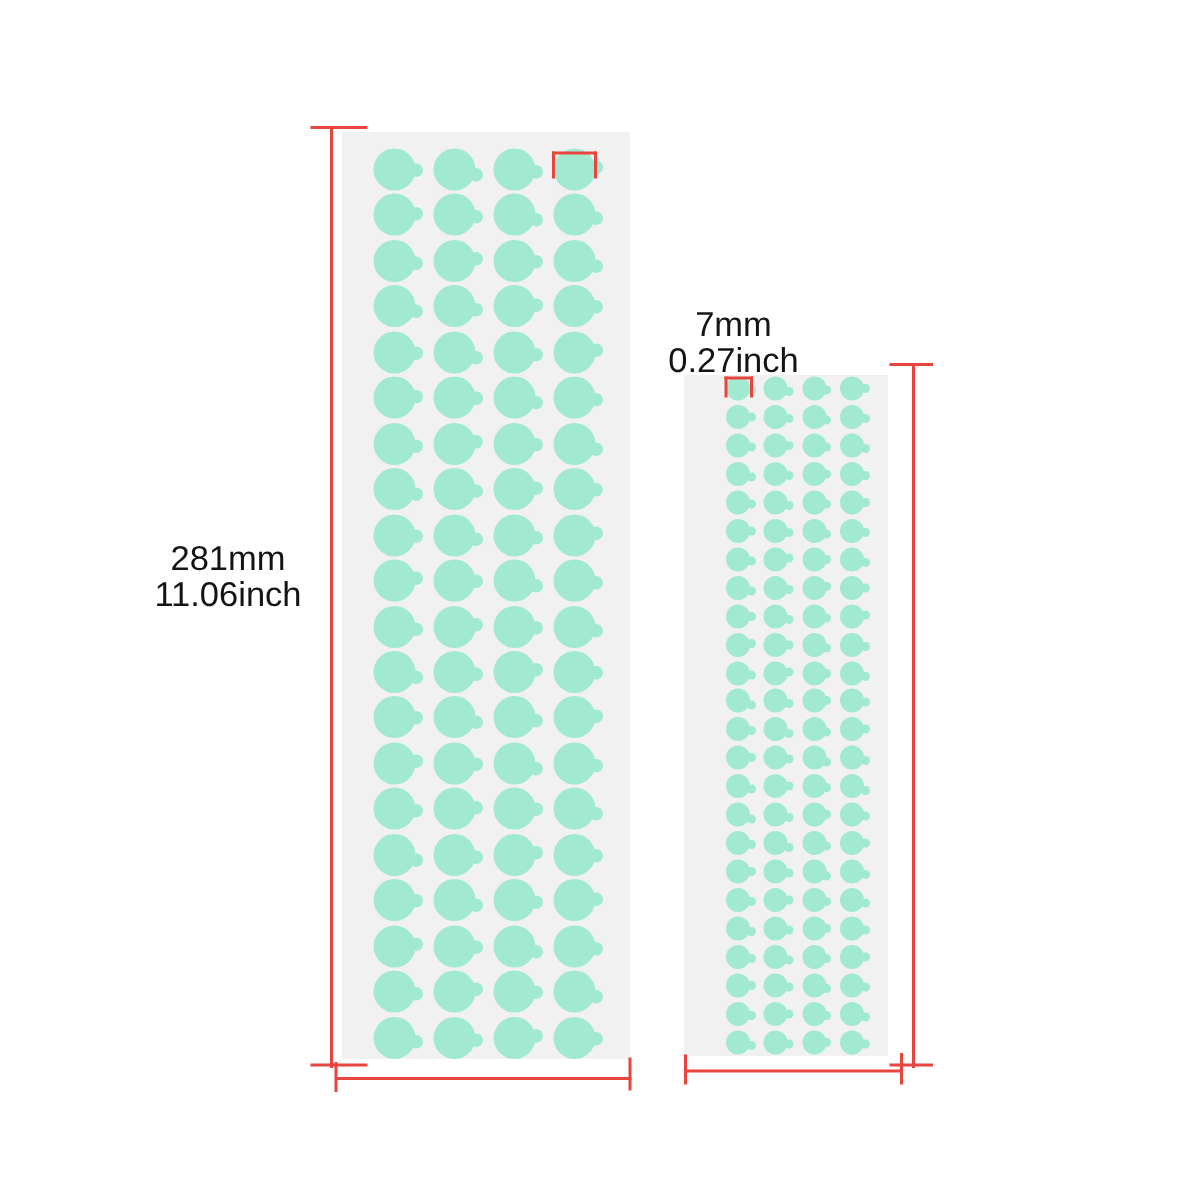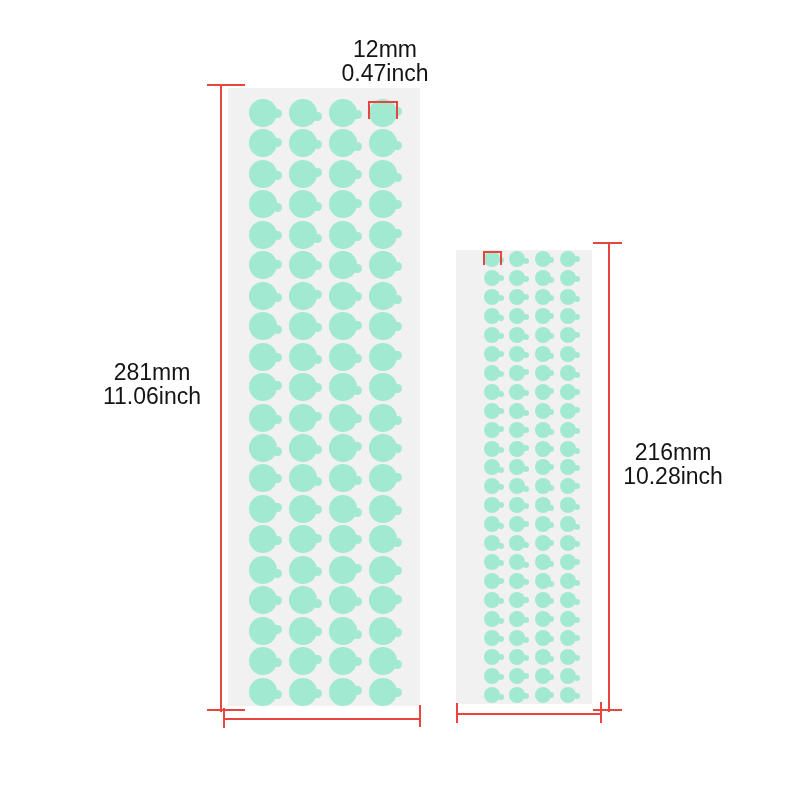--- a/index.html
+++ b/index.html
@@ -581,10 +581,6 @@
 
   <div class="bracket" style="left:483px;top:251px;width:15px;height:12px;"></div>
 
-  <div class="dim-label" style="left:385px;top:37px;">
-    <div>12mm</div>
-    <div>0.47inch</div>
-  </div>
 
 
   <div class="dim-label" style="left:152px;top:360px;">

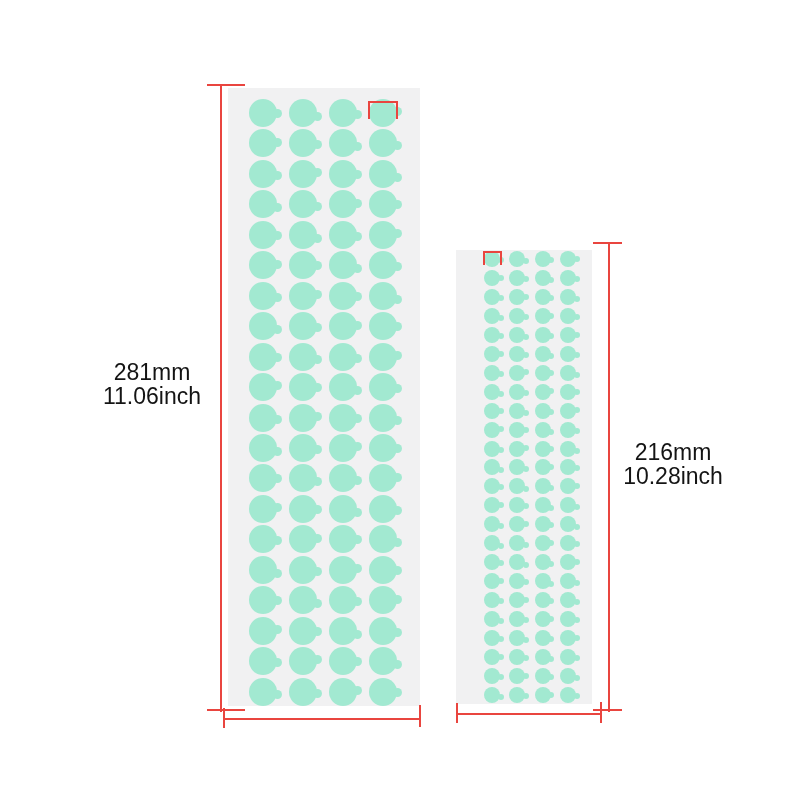--- a/index.html
+++ b/index.html
@@ -582,6 +582,10 @@
   <div class="bracket" style="left:483px;top:251px;width:15px;height:12px;"></div>
 
 
+  <div class="dim-label" style="left:489px;top:204px;">
+    <div>7mm</div>
+    <div>0.27inch</div>
+  </div>
 
   <div class="dim-label" style="left:152px;top:360px;">
     <div>281mm</div>

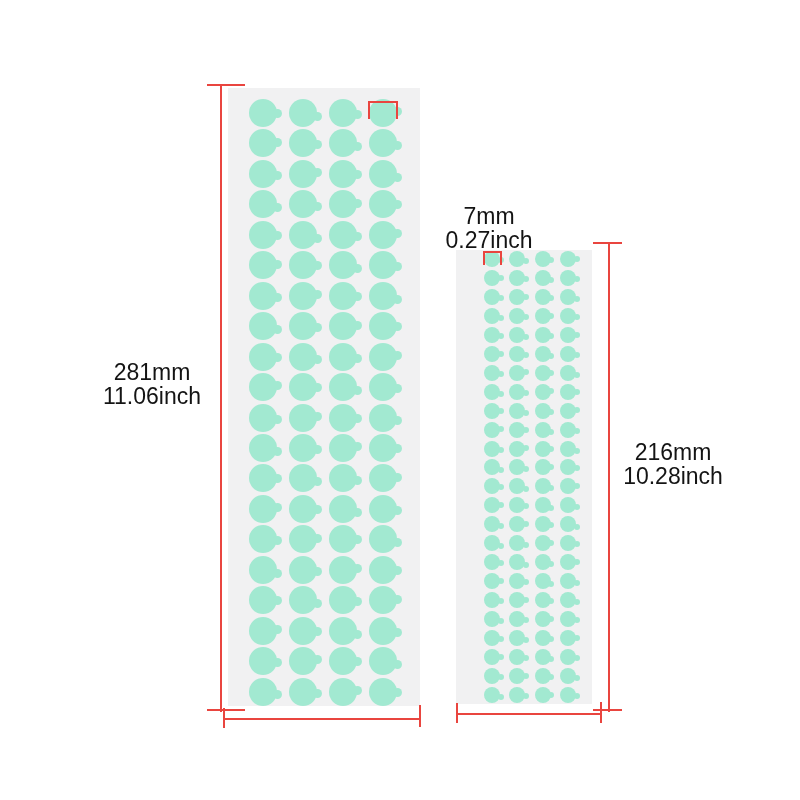--- a/index.html
+++ b/index.html
@@ -592,10 +592,6 @@
     <div>11.06inch</div>
   </div>
 
-  <div class="dim-label" style="left:673px;top:440px;">
-    <div>216mm</div>
-    <div>10.28inch</div>
-  </div>
 
 
 

